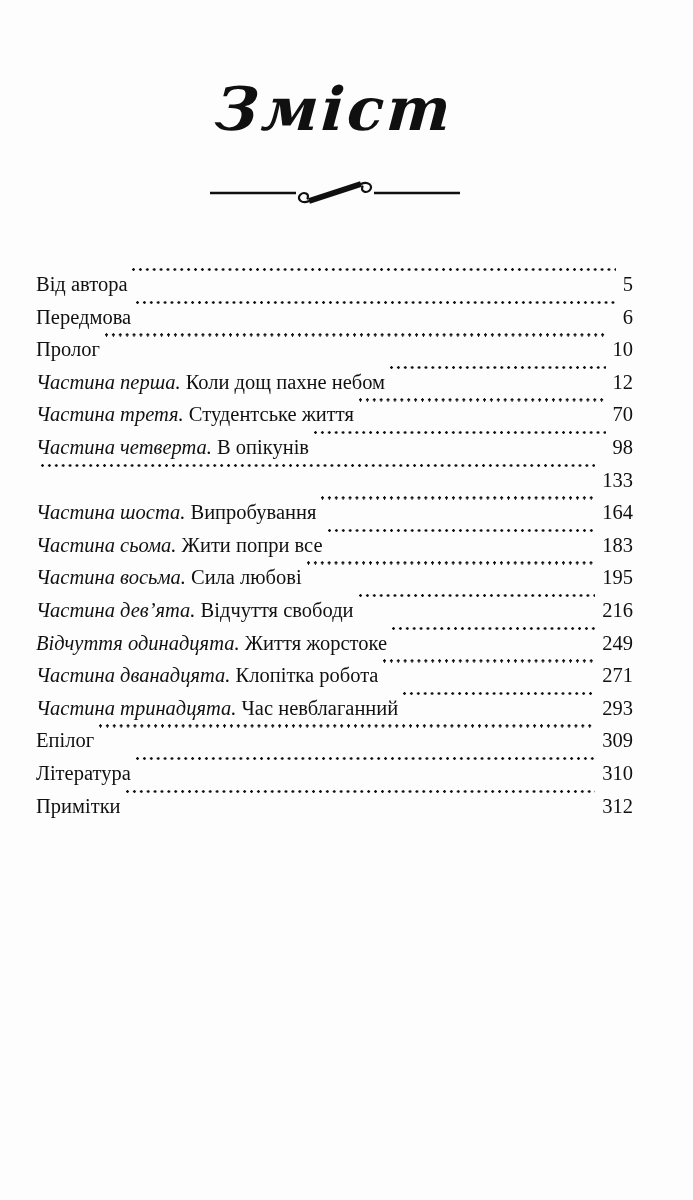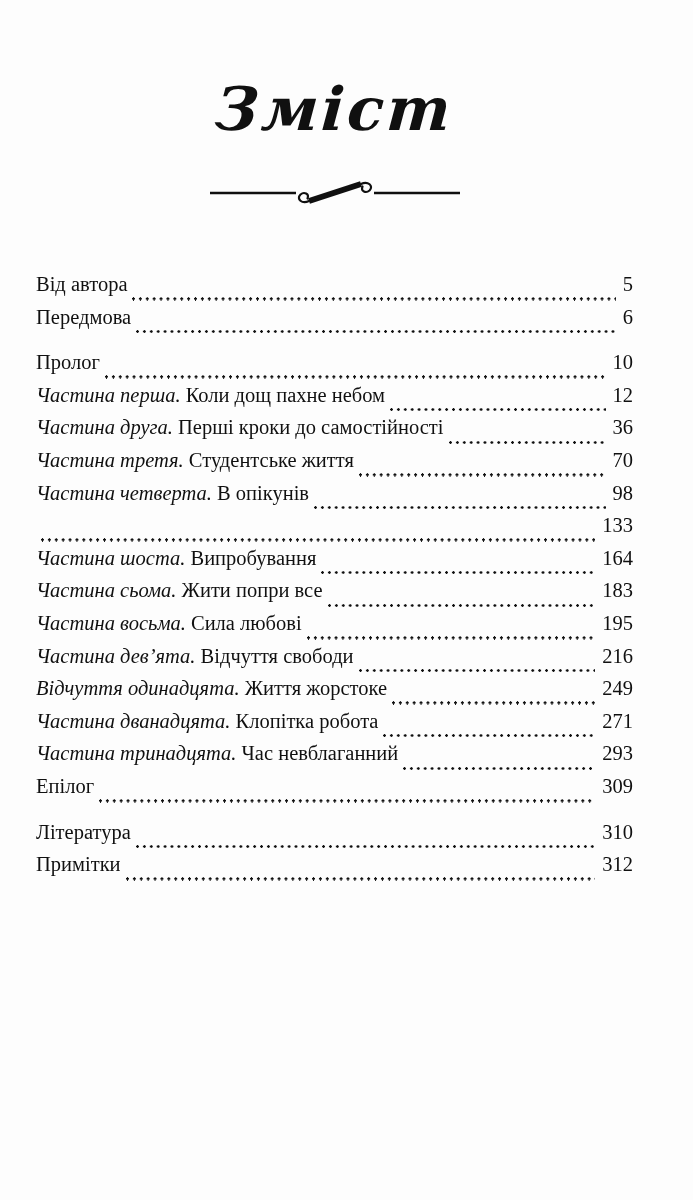--- a/index.html
+++ b/index.html
@@ -38,7 +38,7 @@
   .toc-group:first-child{margin-top:0;}
   .toc-row{
     display:flex;
-    align-items:flex-end;
+    align-items:flex-start;
     line-height:32.6px;
   }
   .toc-label{white-space:pre;}

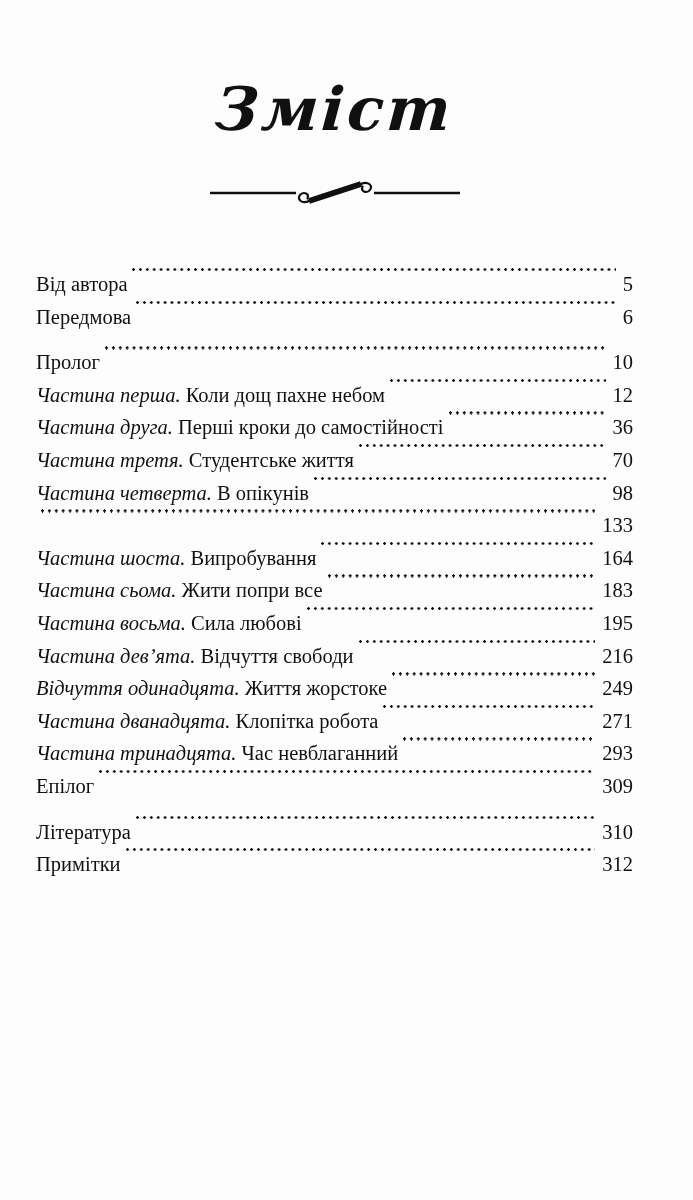--- a/index.html
+++ b/index.html
@@ -34,7 +34,7 @@
     top:268px;left:36px;width:597px;
     font-size:20.5px;
   }
-  .toc-group{margin-top:13px;}
+  .toc-group{}
   .toc-group:first-child{margin-top:0;}
   .toc-row{
     display:flex;

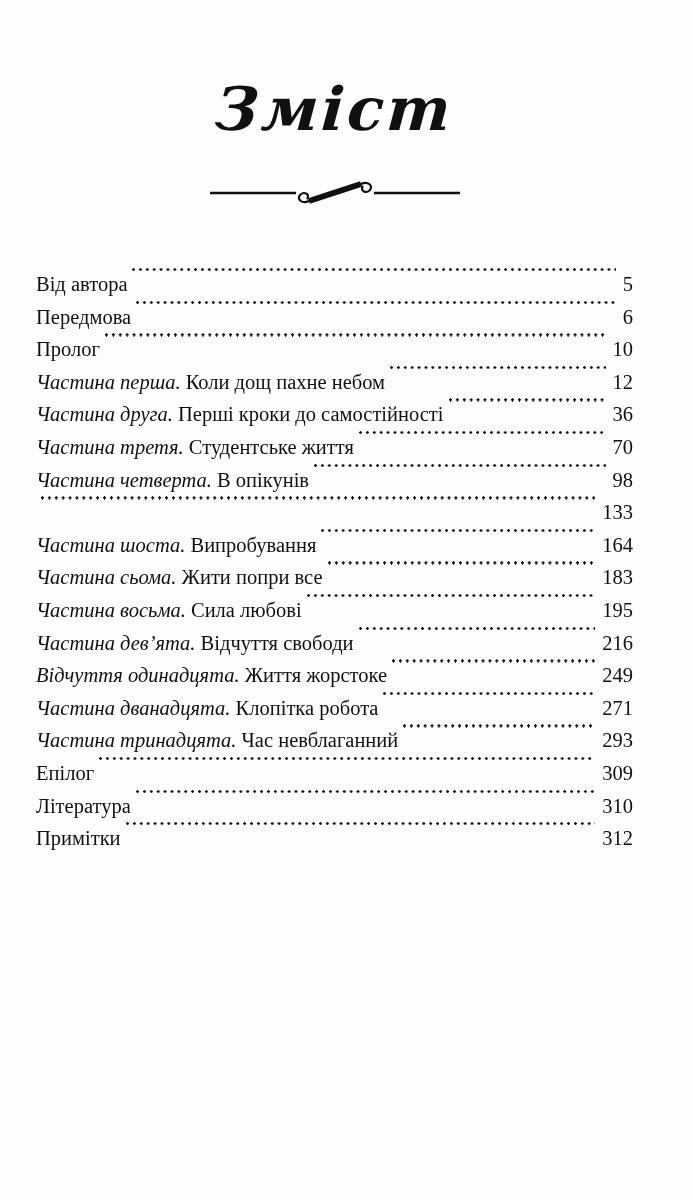--- a/index.html
+++ b/index.html
@@ -97,11 +97,6 @@
     <span class="toc-page">12</span>
   </div>
         <div class="toc-row">
-    <span class="toc-label"><span class="toc-prefix">Частина друга. </span><span class="toc-title">Перші кроки до самостійності</span></span>
-    <span class="toc-dots"></span>
-    <span class="toc-page">36</span>
-  </div>
-        <div class="toc-row">
     <span class="toc-label"><span class="toc-prefix">Частина третя. </span><span class="toc-title">Студентське життя</span></span>
     <span class="toc-dots"></span>
     <span class="toc-page">70</span>

